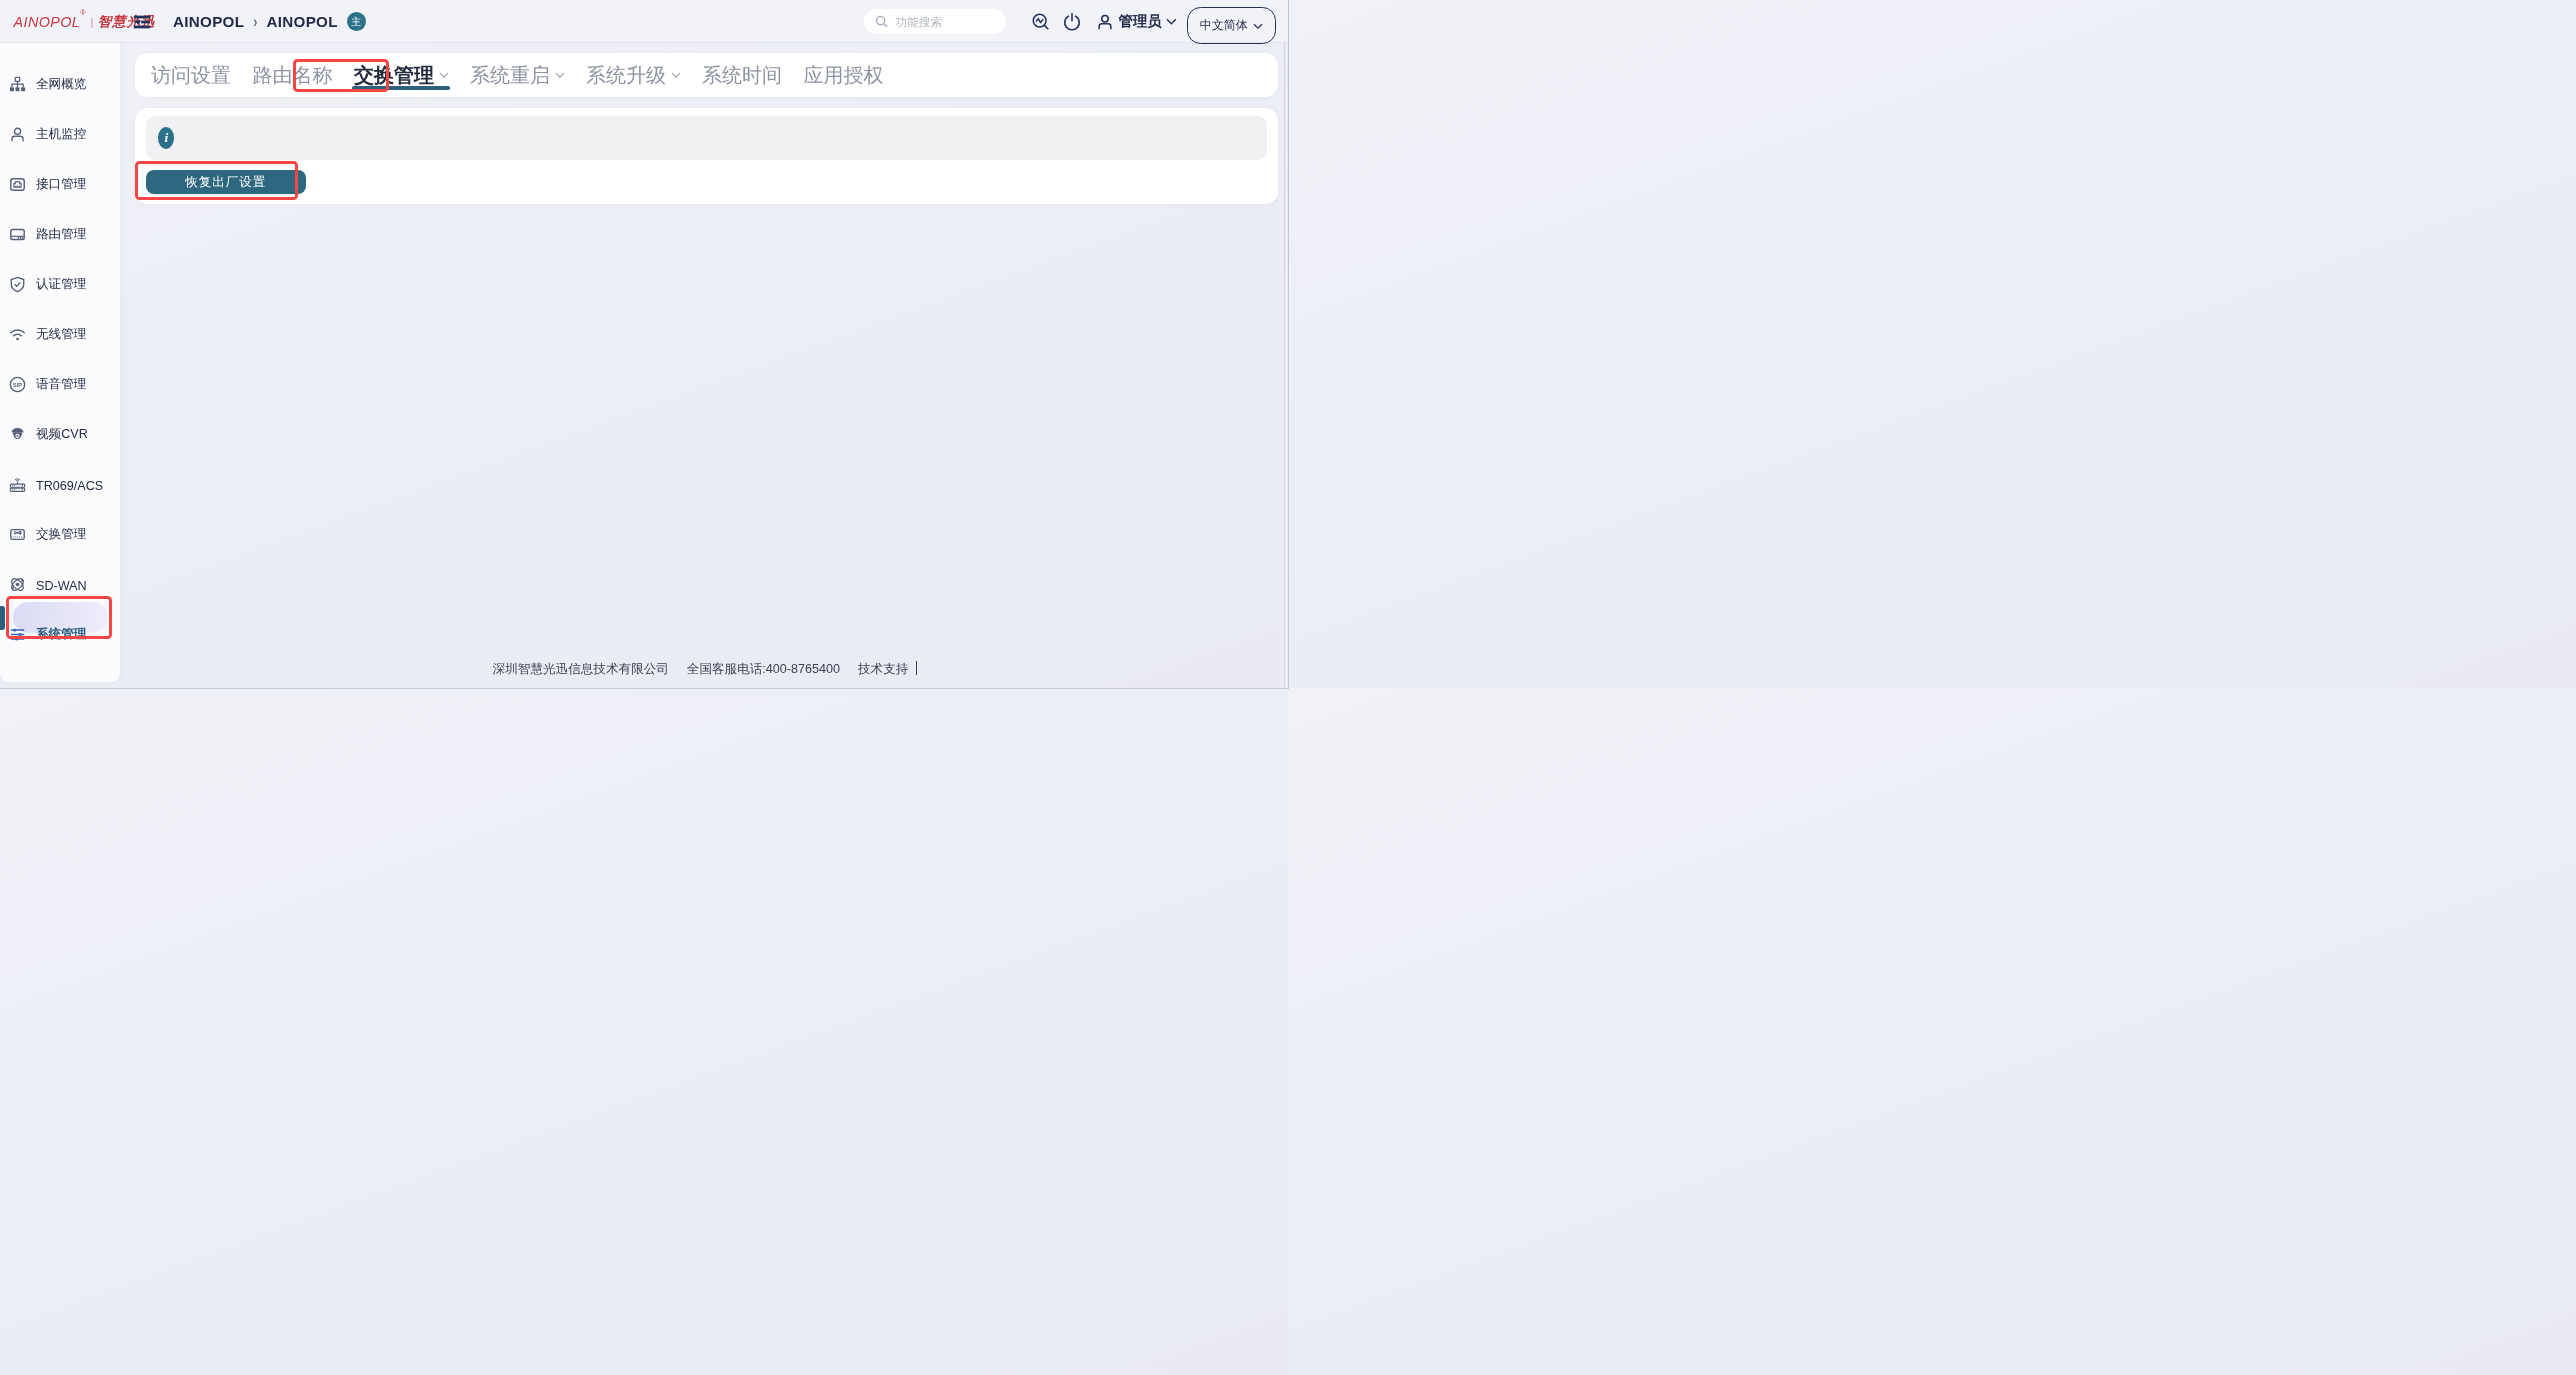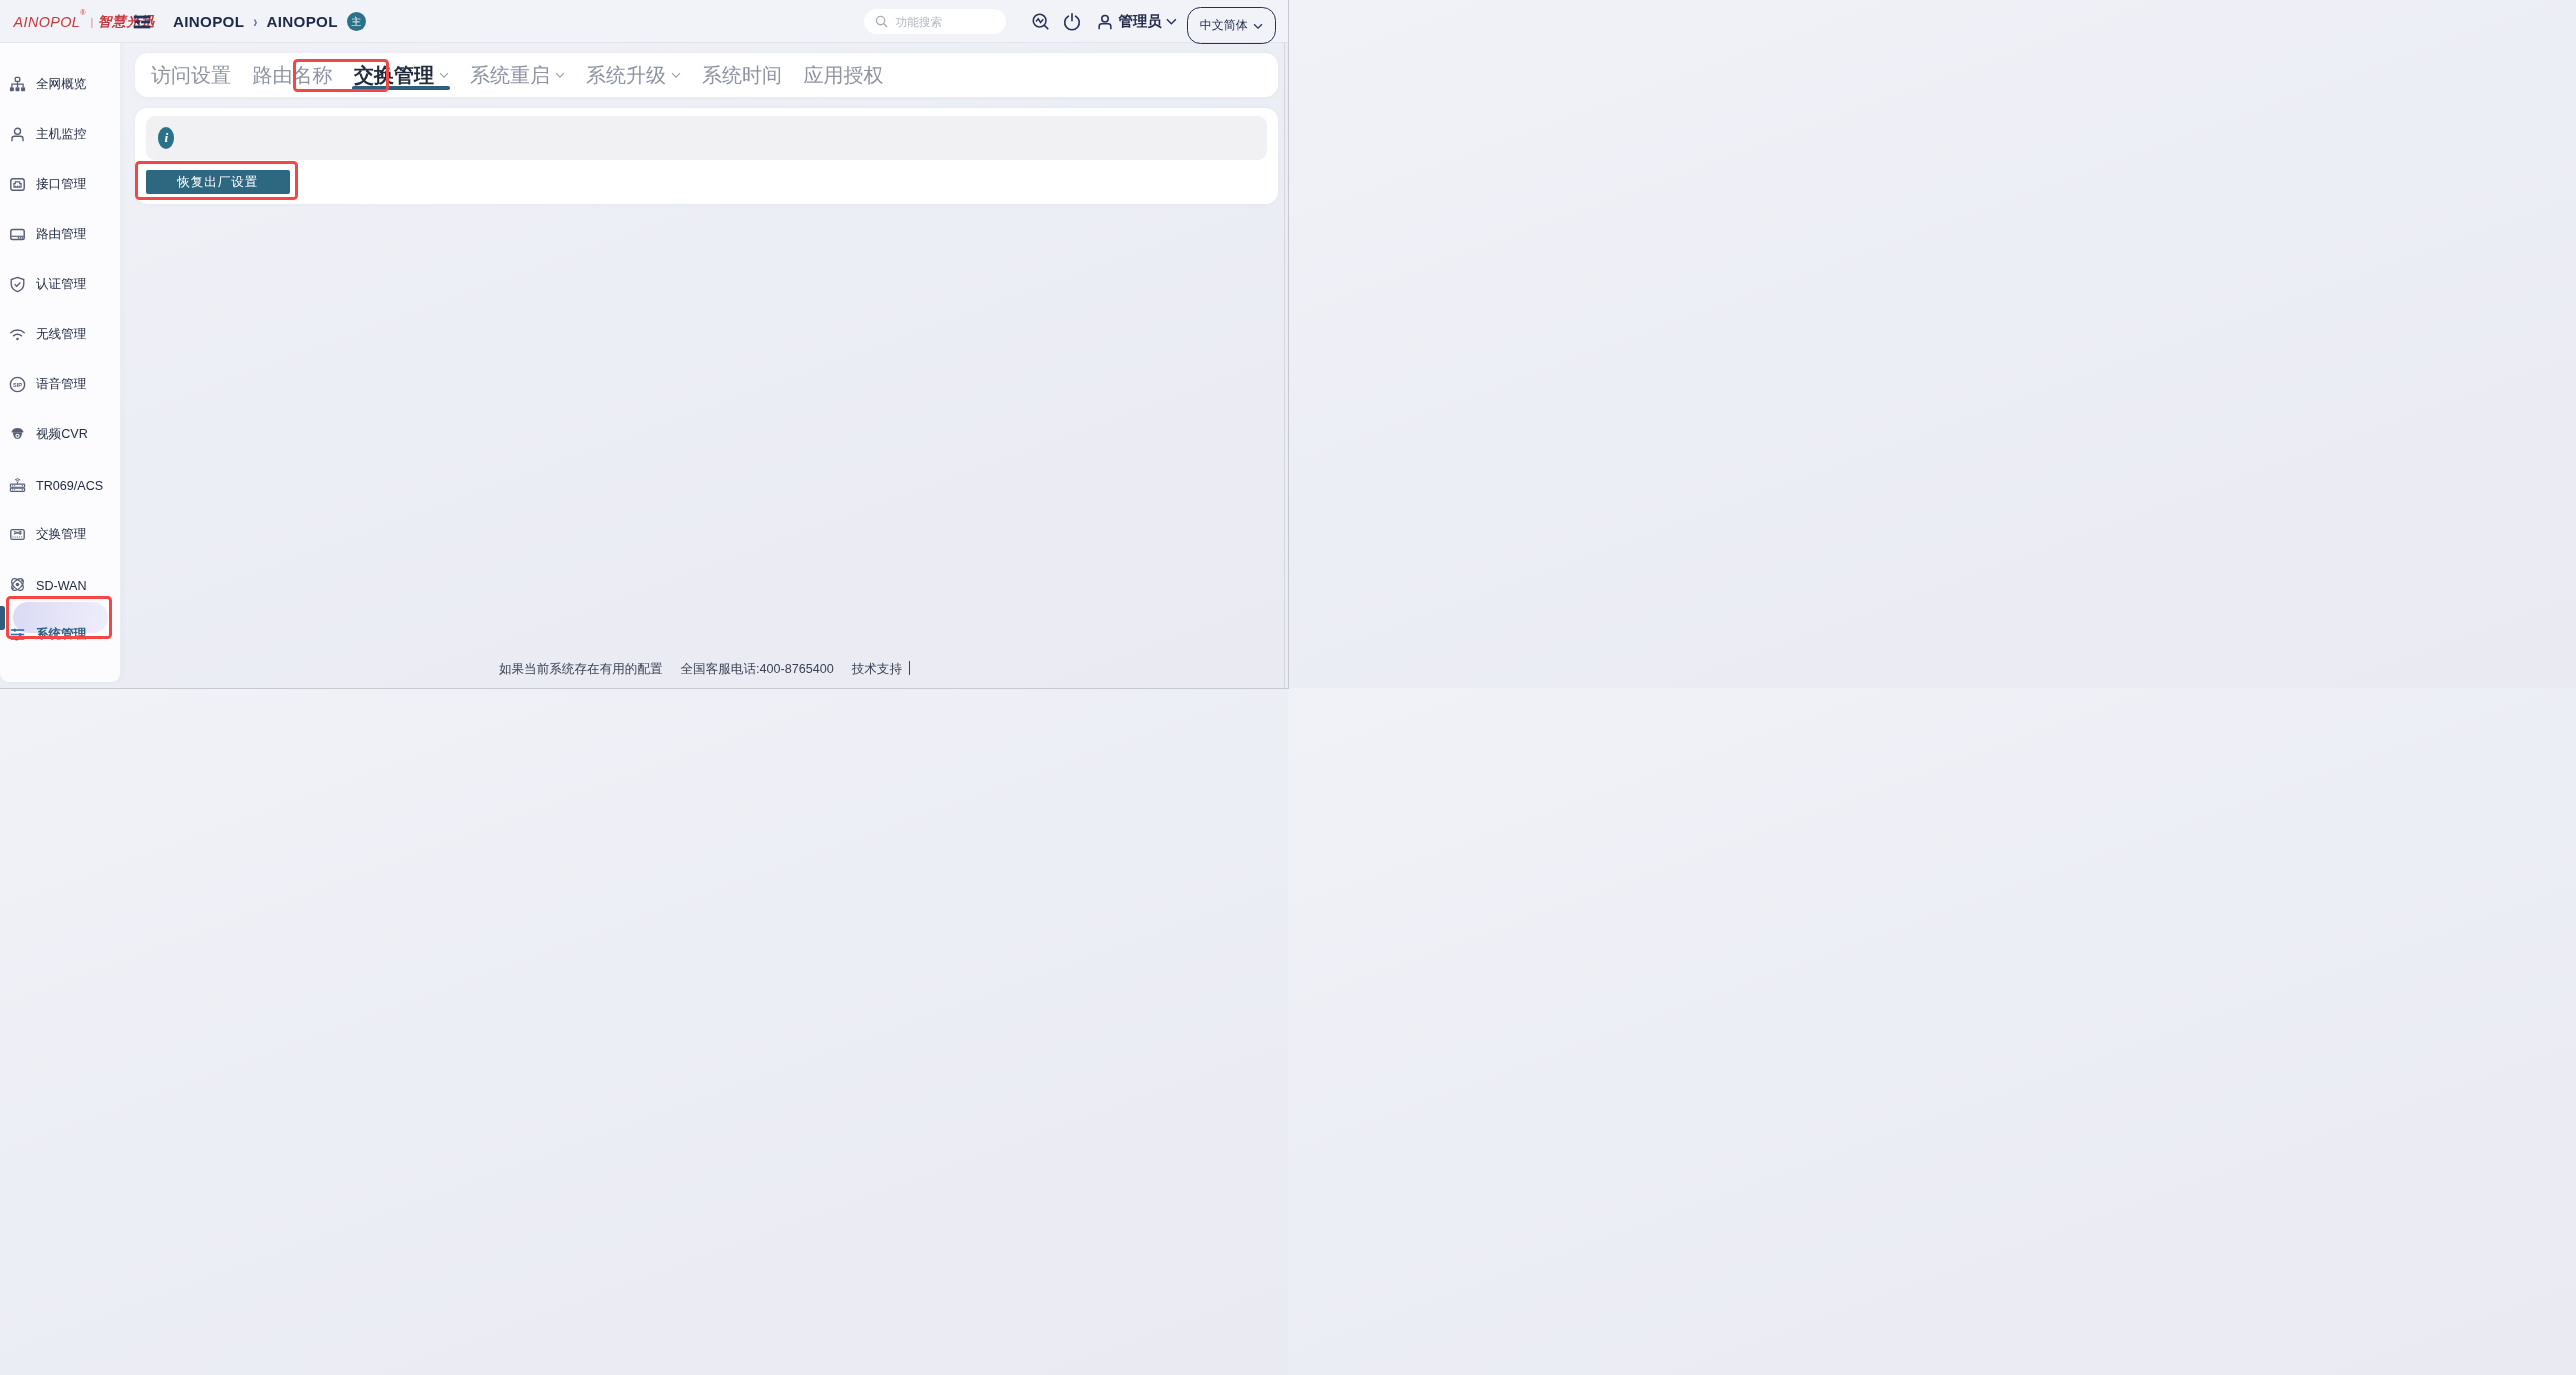--- a/index.html
+++ b/index.html
@@ -68,8 +68,8 @@
   .info-title{font-size:12.6px;font-weight:bold;color:#3b404c;}
   .info-desc{font-size:11.7px;color:#989caa;}
   .info-desc .export-link{color:#4c5264;font-weight:bold;cursor:pointer;}
-  .factory-btn{position:absolute;left:10.8px;top:62px;width:144px;height:24px;background:#2e6880;
-    border:none;border-radius:2px;color:#fff;font-size:12.6px;font-family:inherit;cursor:pointer;
+  .factory-btn{position:absolute;left:10.8px;top:62px;width:160px;height:24px;background:#2e6880;
+    border:none;border-radius:8px;color:#fff;font-size:12.6px;font-family:inherit;cursor:pointer;
     display:flex;align-items:center;justify-content:center;letter-spacing:0.9px;}
   
   .anno{position:absolute;border:3.6px solid #f54545;border-radius:4.5px;z-index:9;pointer-events:none;}

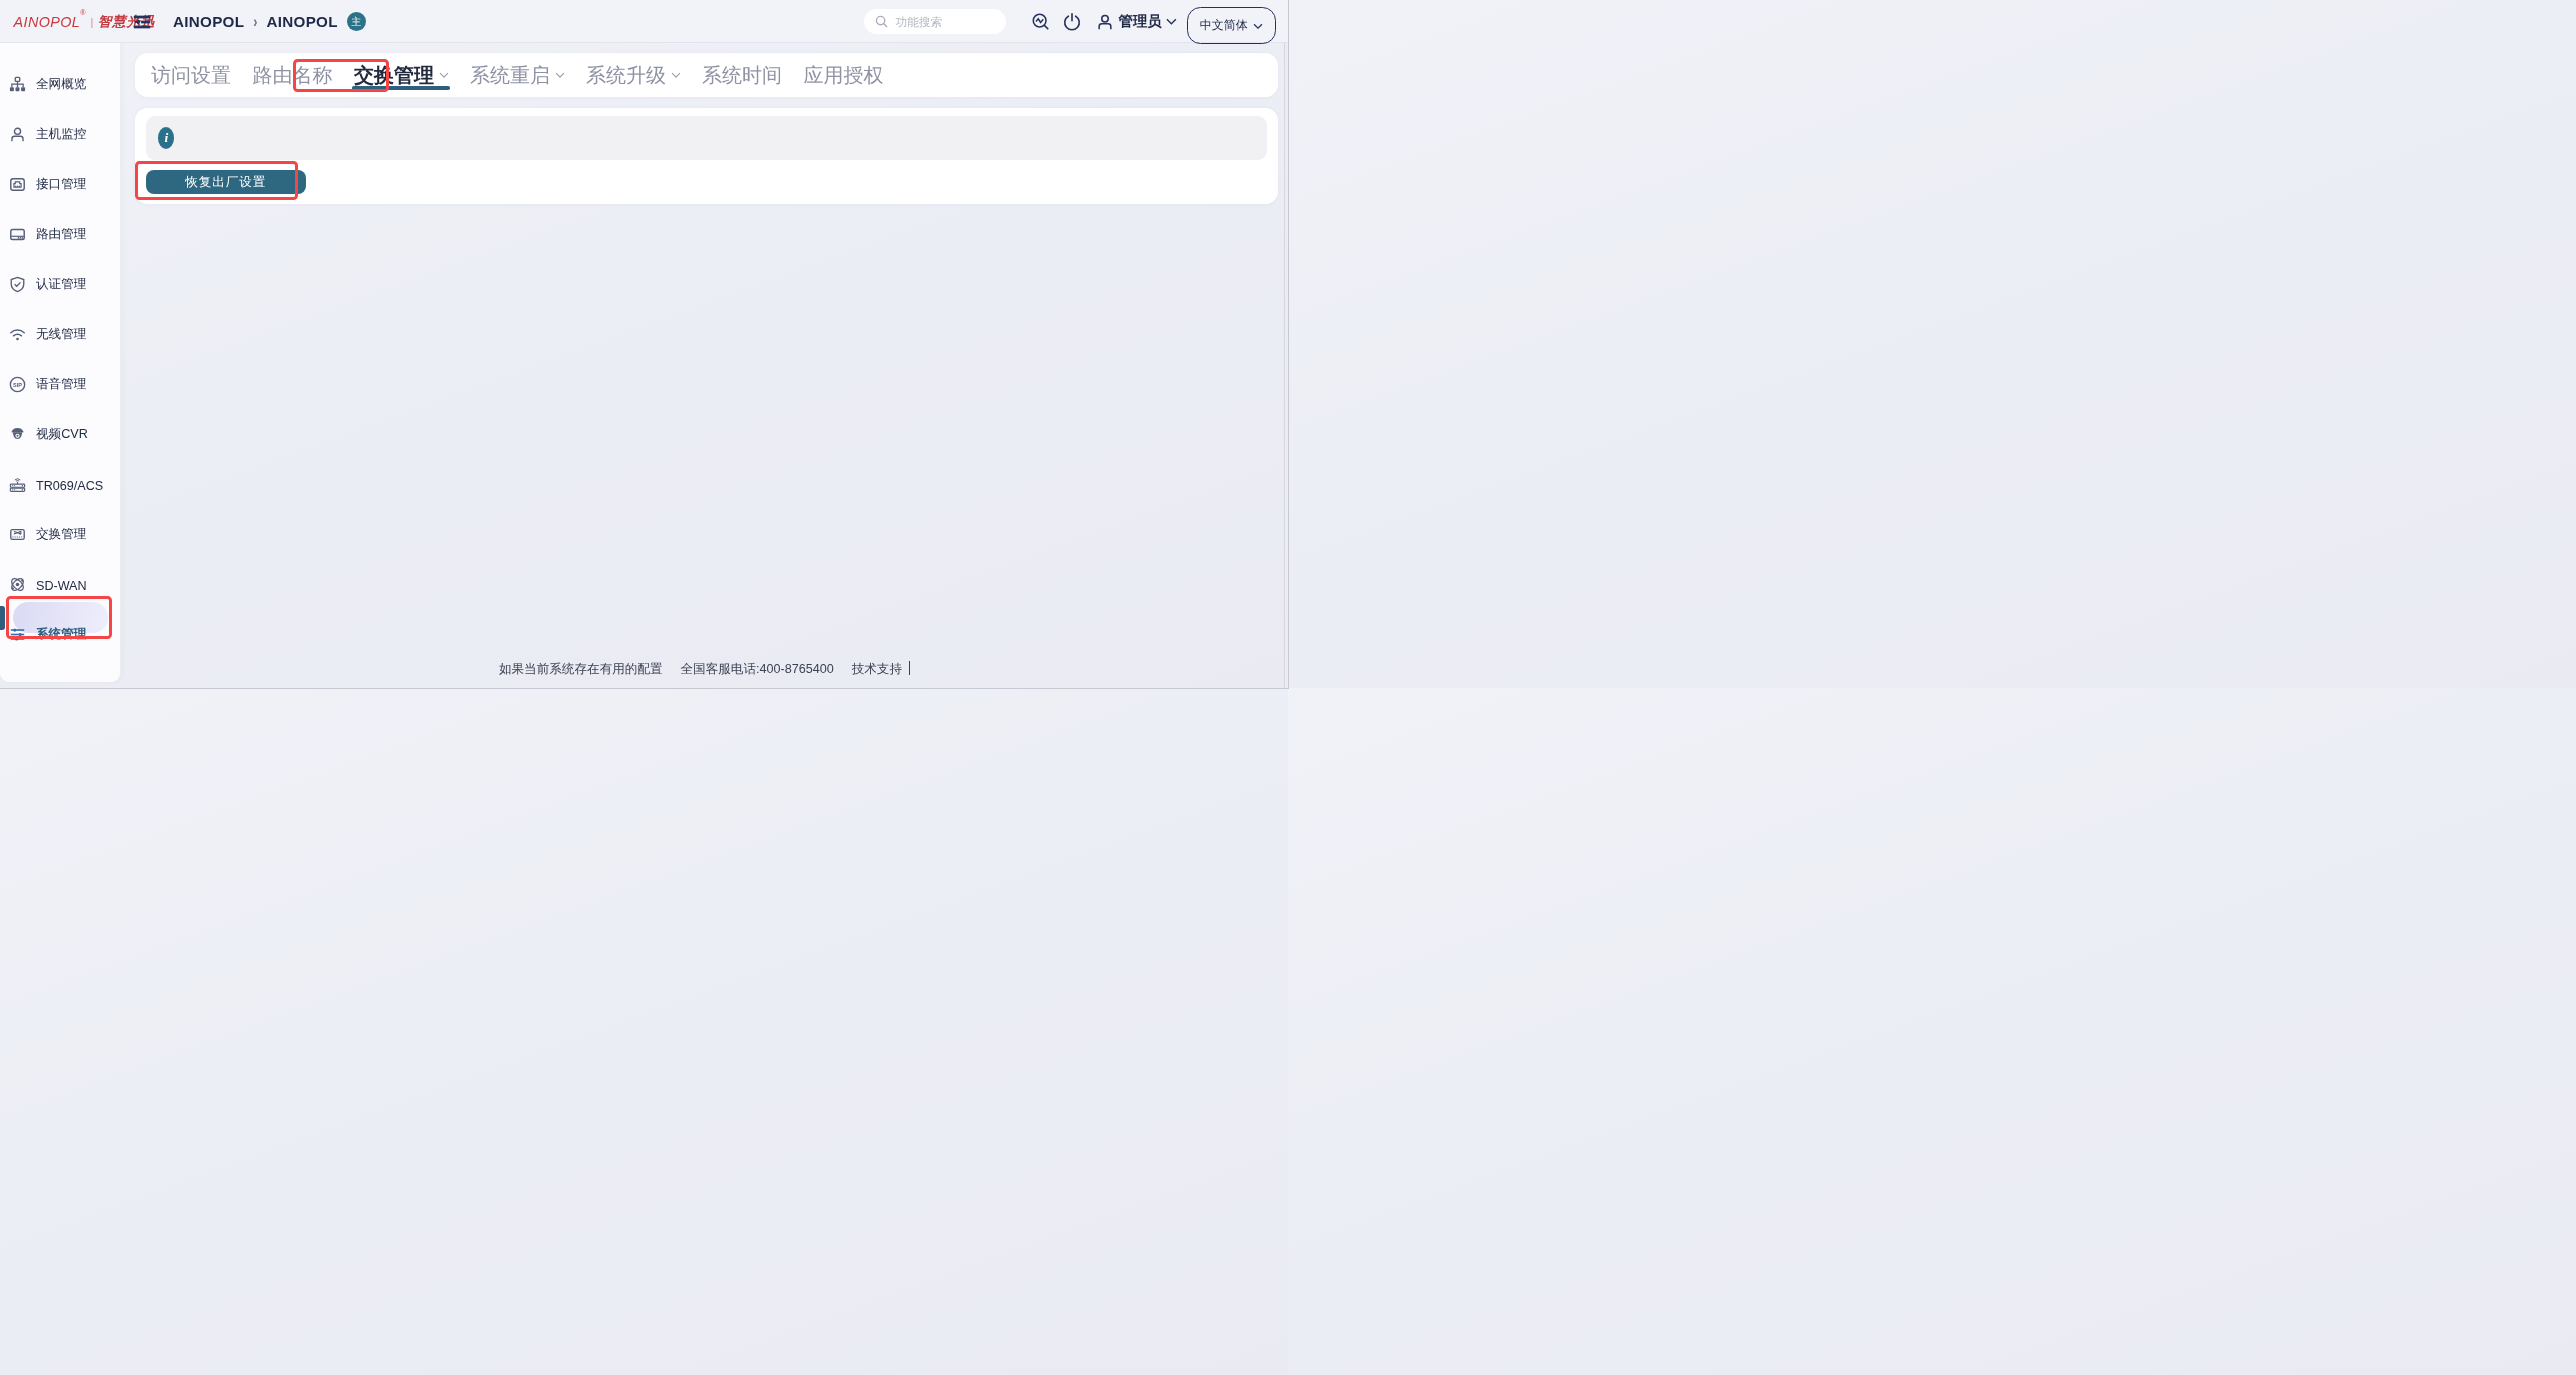--- a/index.html
+++ b/index.html
@@ -350,7 +350,7 @@
 <div class="anno anno-side"></div>
 
 <div class="footer">
-  <span>如果当前系统存在有用的配置</span>
+  <span>深圳智慧光迅信息技术有限公司</span>
   <span>全国客服电话:400-8765400</span>
   <span style="margin-right:0;">技术支持</span><span class="caret"></span>
 </div>

